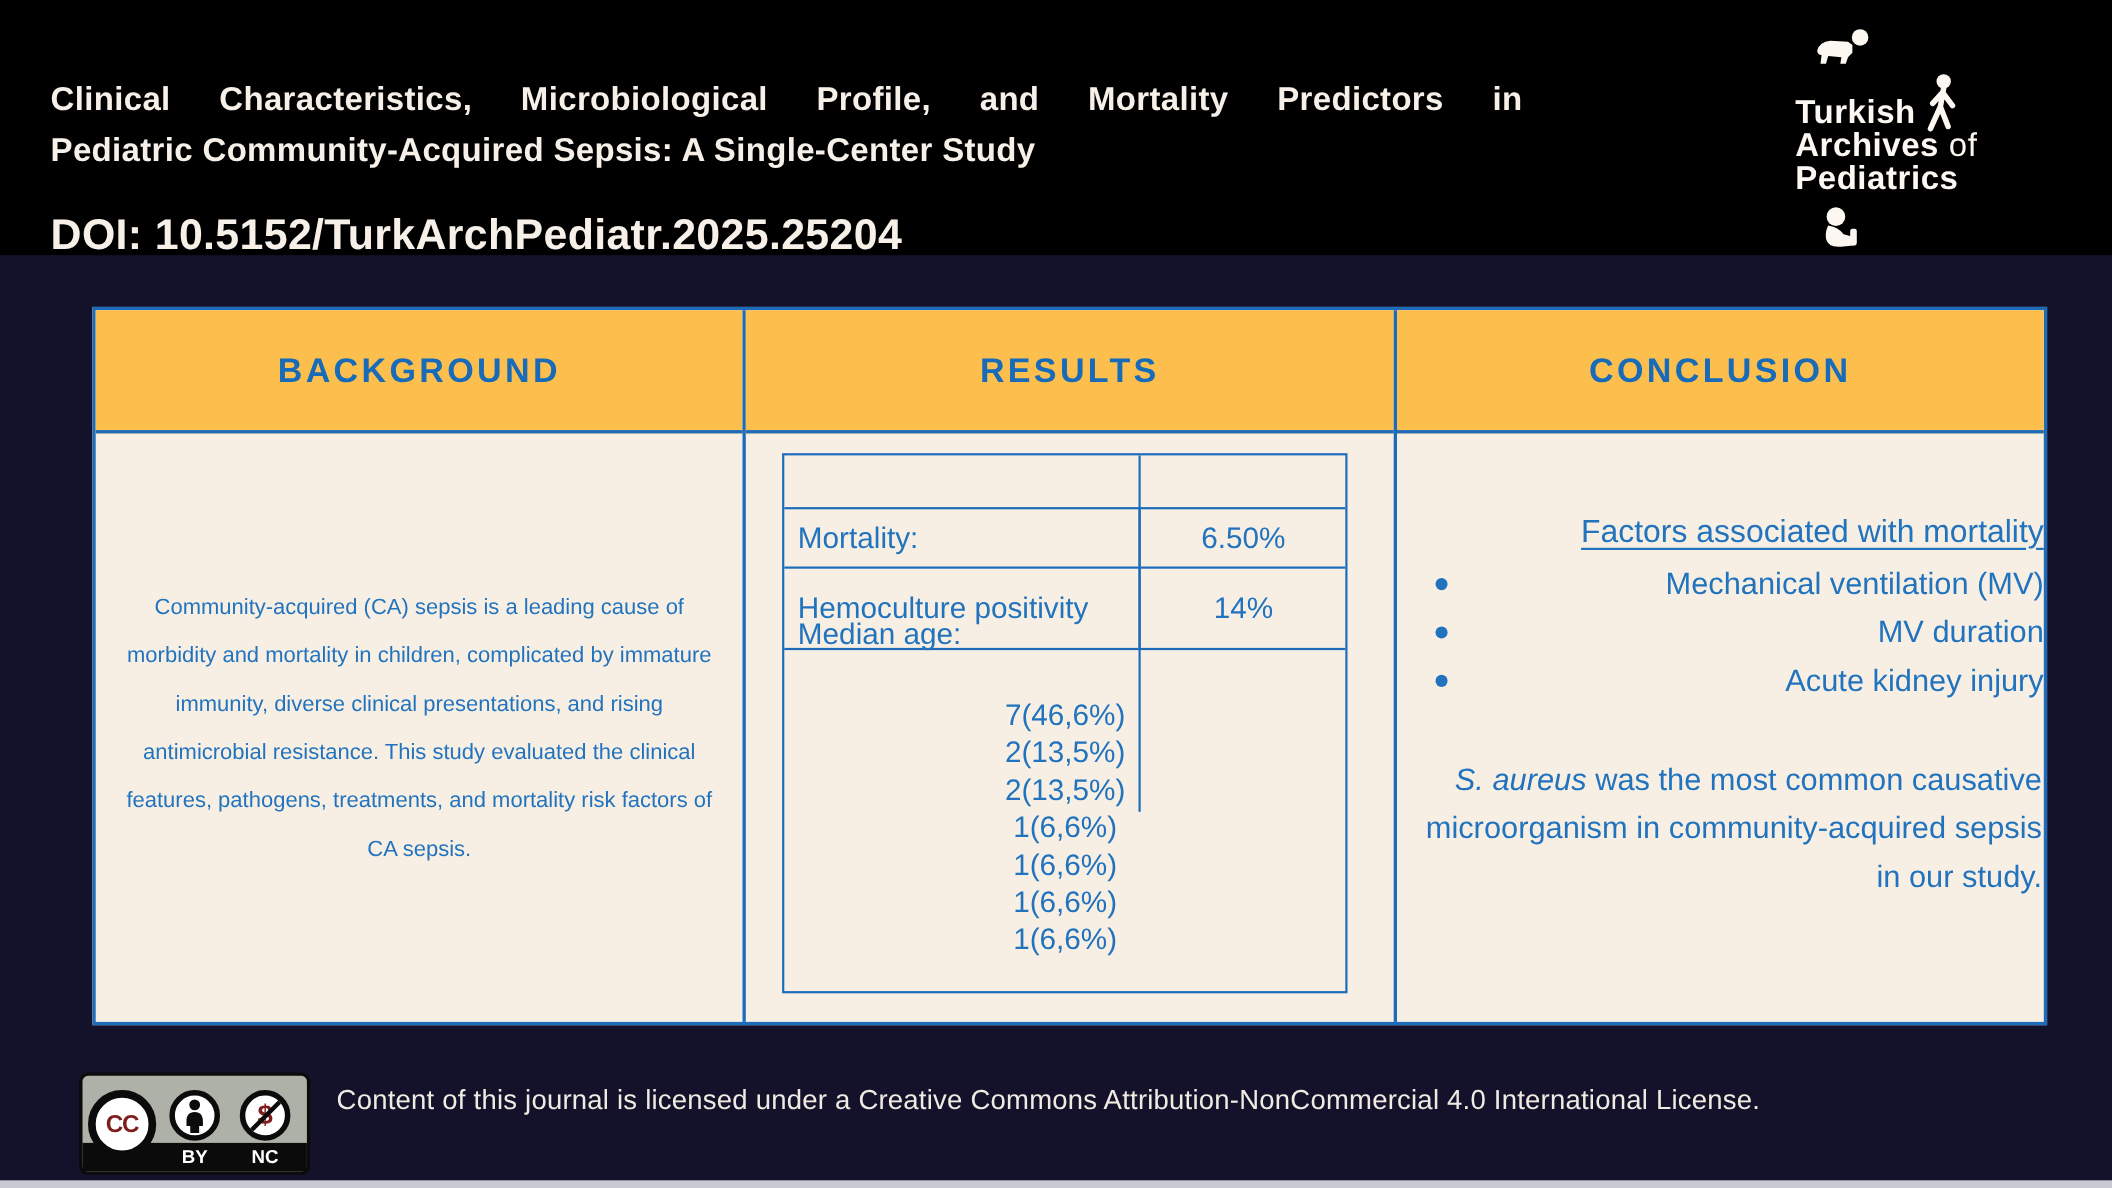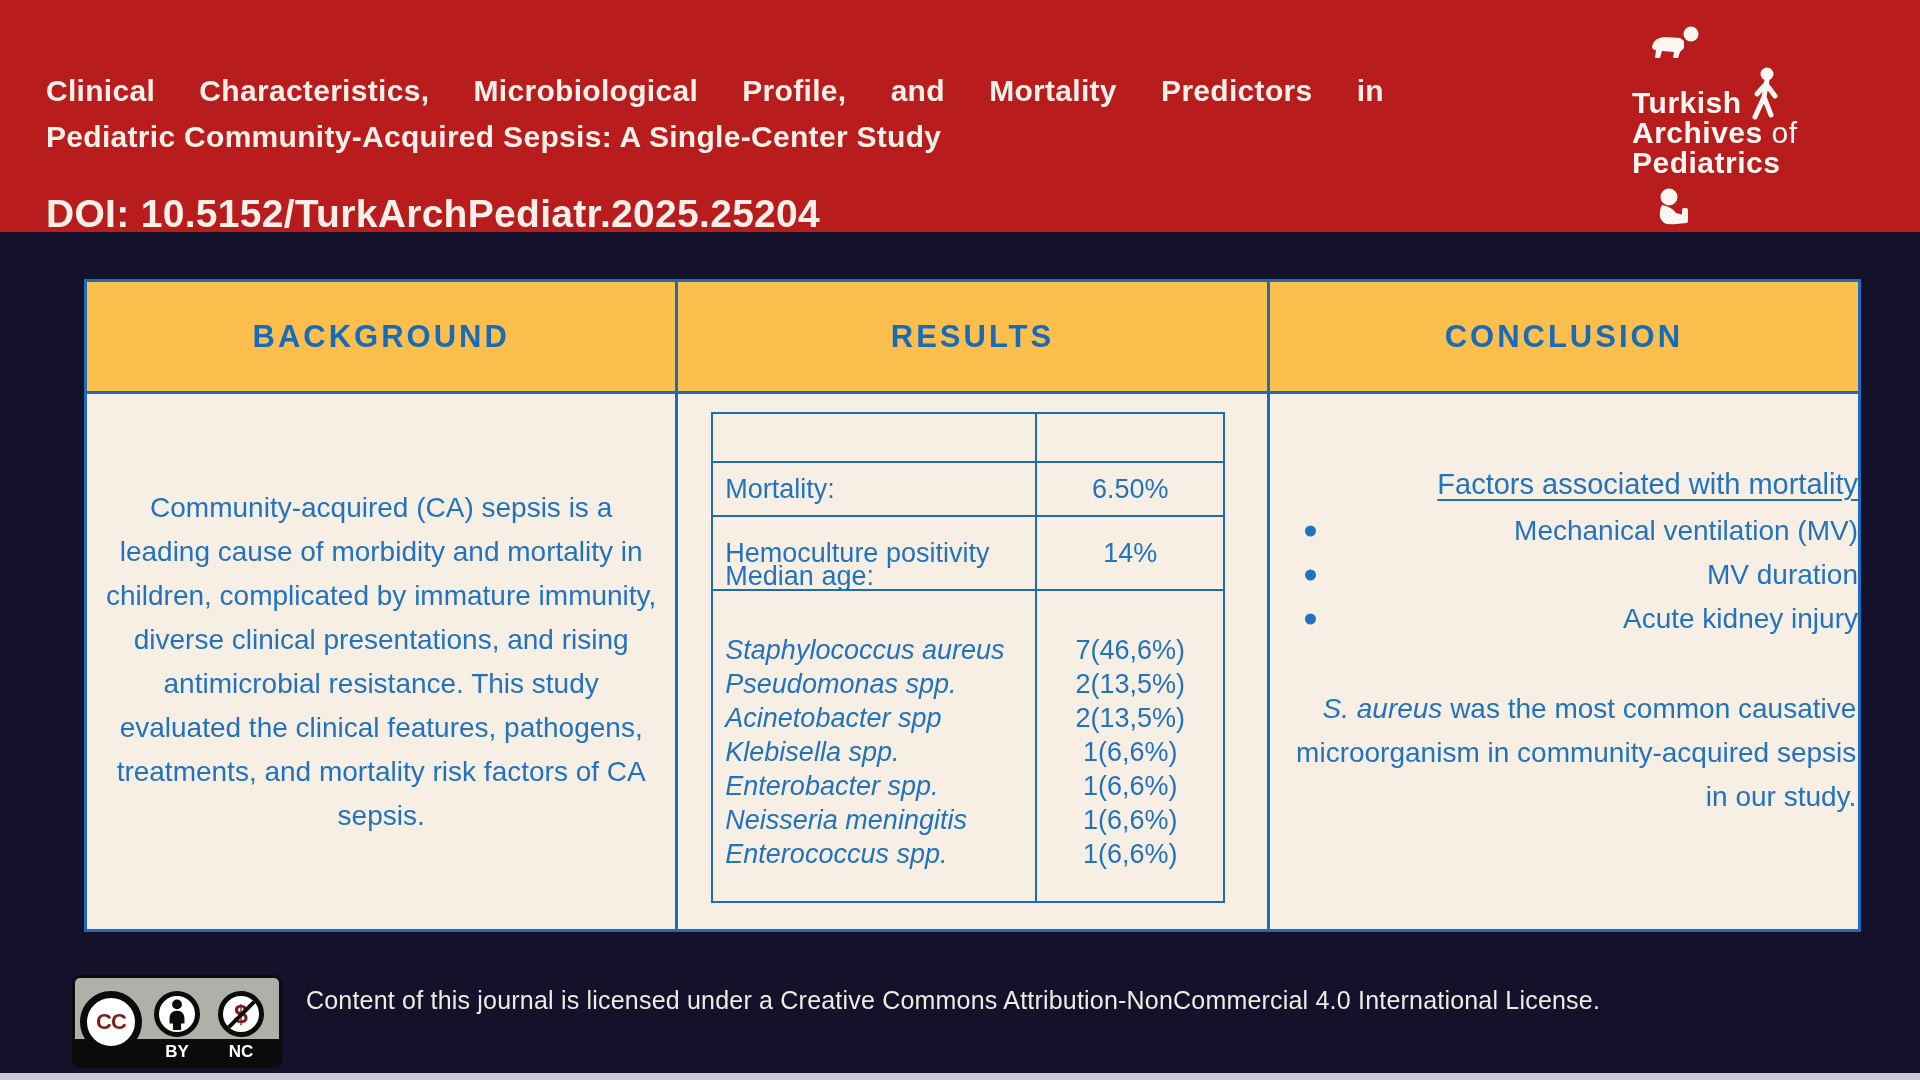--- a/index.html
+++ b/index.html
@@ -9,7 +9,7 @@
   }
 
   
-  .header-banner { position:absolute; left:0; top:0; width:1920px; height:232px; background:#b91c1c; }
+  .header-banner { position:absolute; left:0; top:0; width:1920px; height:232px; background:#000000; }
   .page-title {
     position:absolute; left:46px; top:48px; width:1338px;
     color:#F7F0E8; font-weight:bold; font-size:30px; line-height:46px; letter-spacing:0.3px;

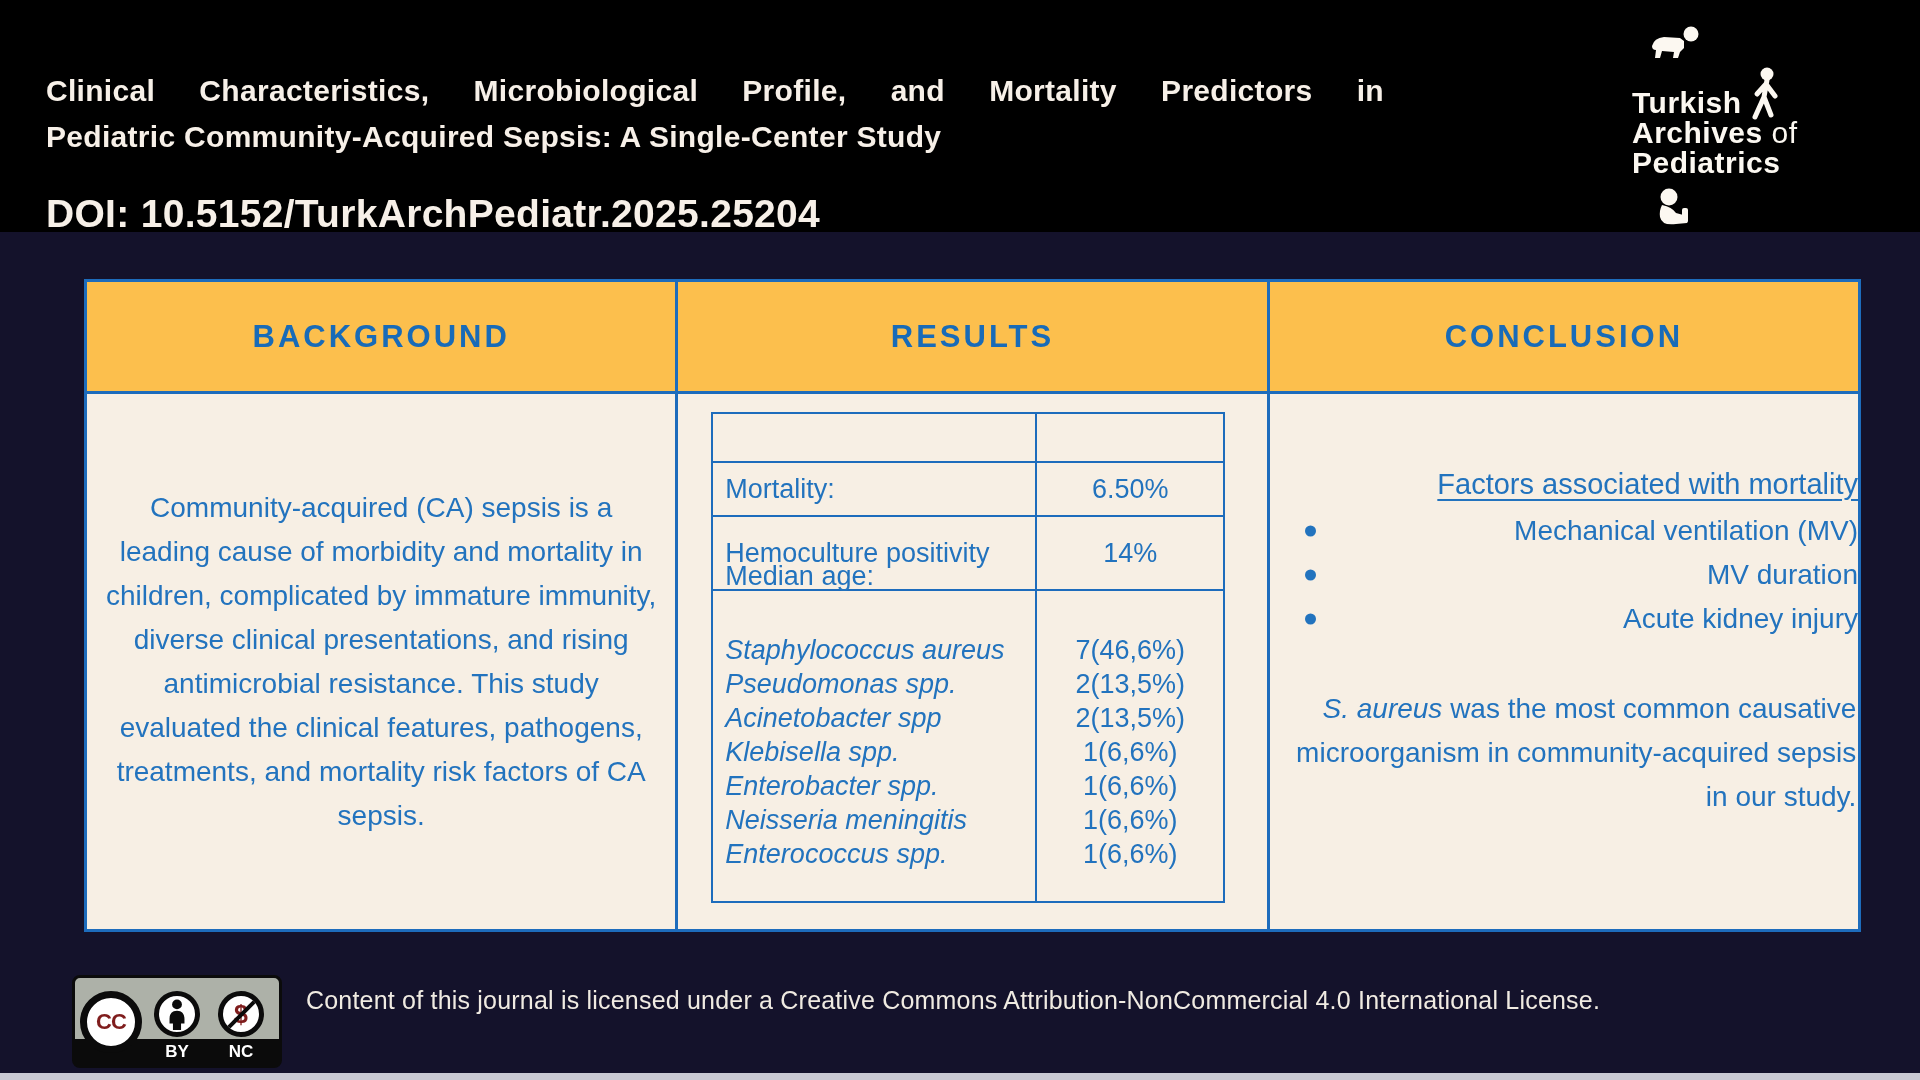--- a/index.html
+++ b/index.html
@@ -43,7 +43,7 @@
 
   
   .bg-body { display:flex; align-items:center; justify-content:center; }
-  .bg-text { width:555px; margin:0; text-align:center; font-size:28px; line-height:44px; }
+  .bg-text { width:555px; margin:0; text-align:center; font-size:20px; line-height:44px; }
 
   
   .results-table {

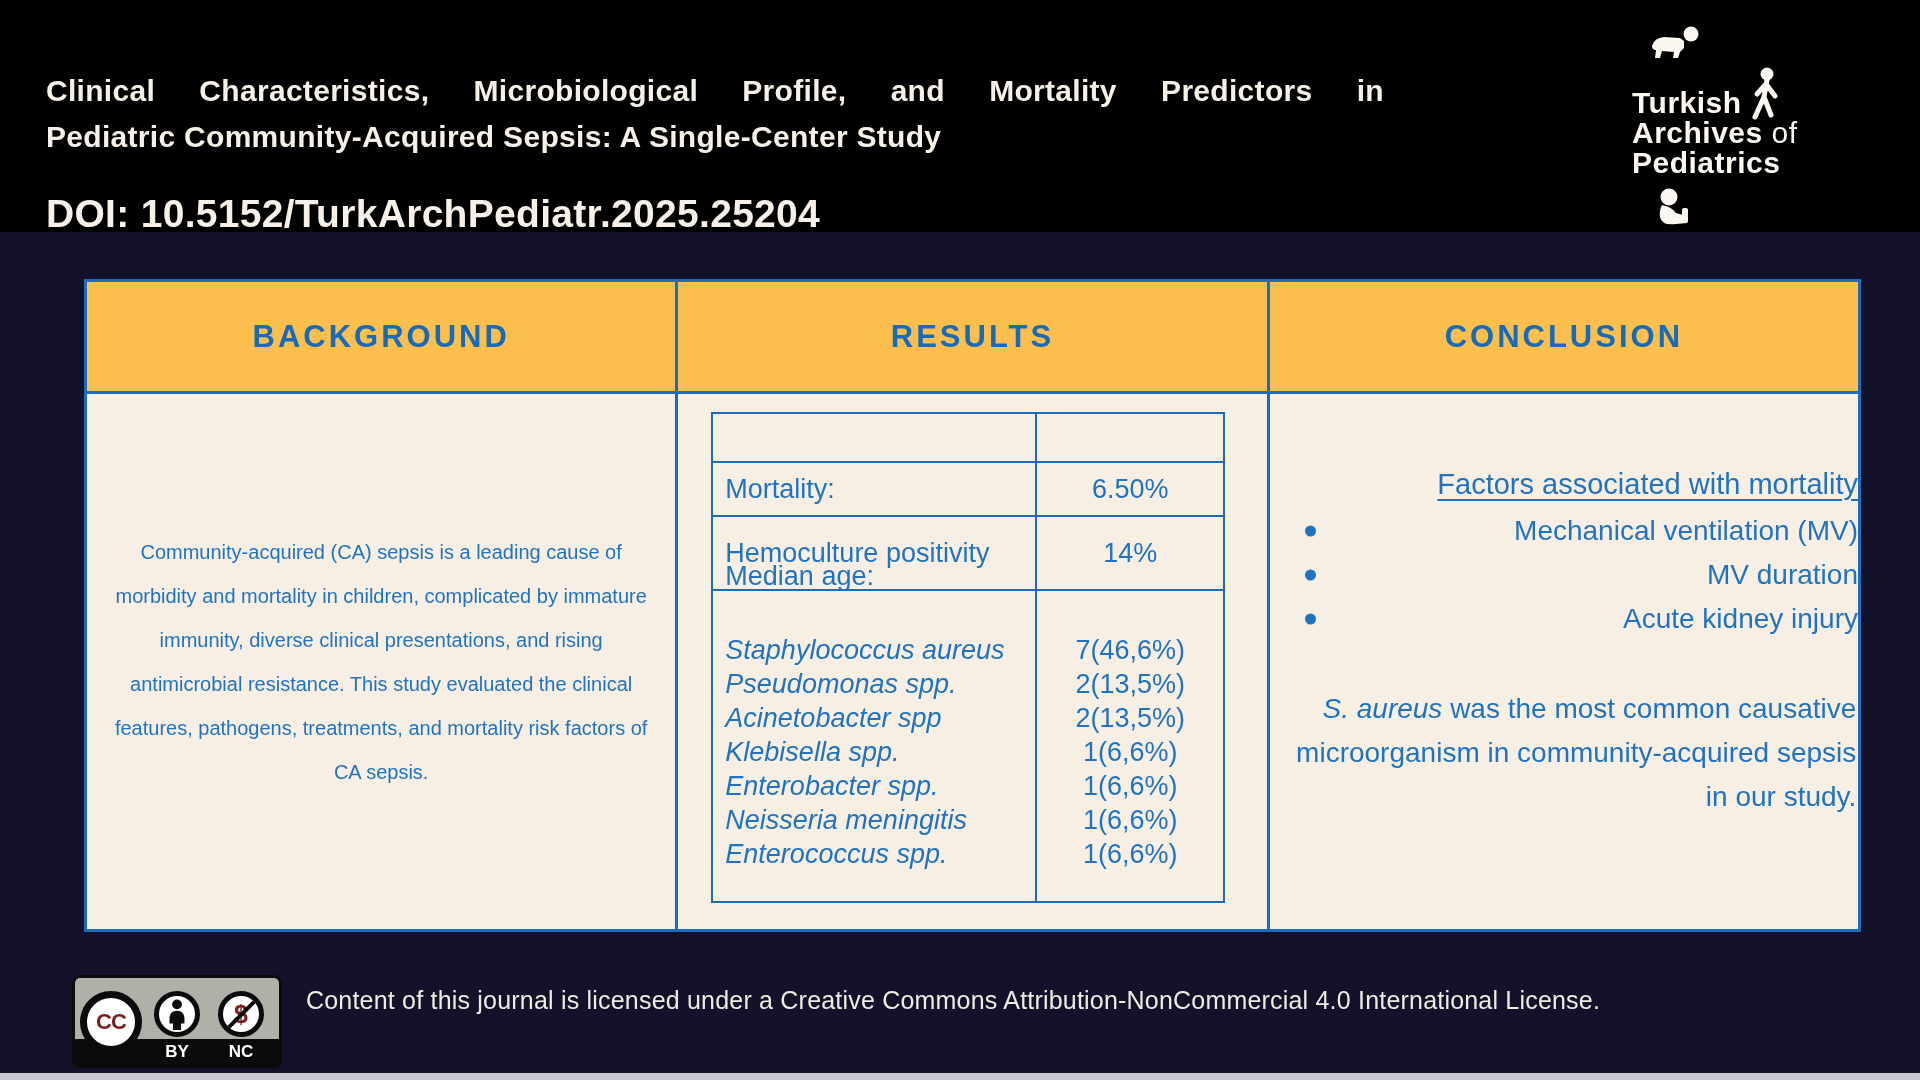--- a/index.html
+++ b/index.html
@@ -165,15 +165,6 @@
           </div>
 
           <div class="r-row r-h310">
-            <div class="r-left r-list-names">
-              <div>Staphylococcus aureus</div>
-              <div>Pseudomonas spp.</div>
-              <div>Acinetobacter spp</div>
-              <div>Klebisella spp.</div>
-              <div>Enterobacter spp.</div>
-              <div>Neisseria meningitis</div>
-              <div>Enterococcus spp.</div>
-            </div>
             <div class="r-right r-list-values">
               <div>7(46,6%)</div>
               <div>2(13,5%)</div>

